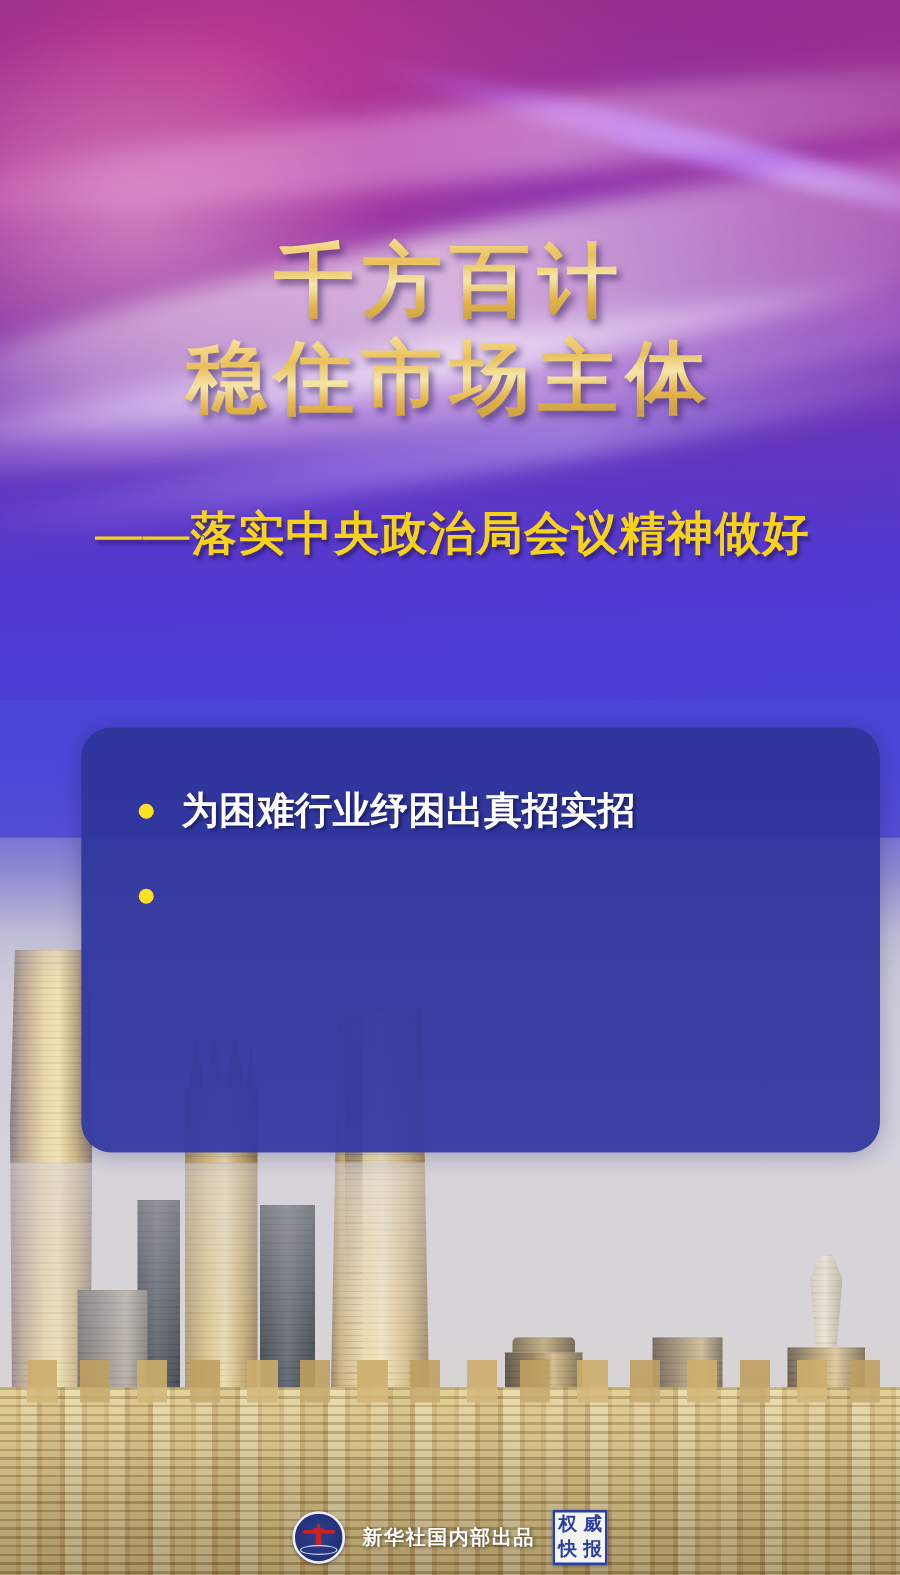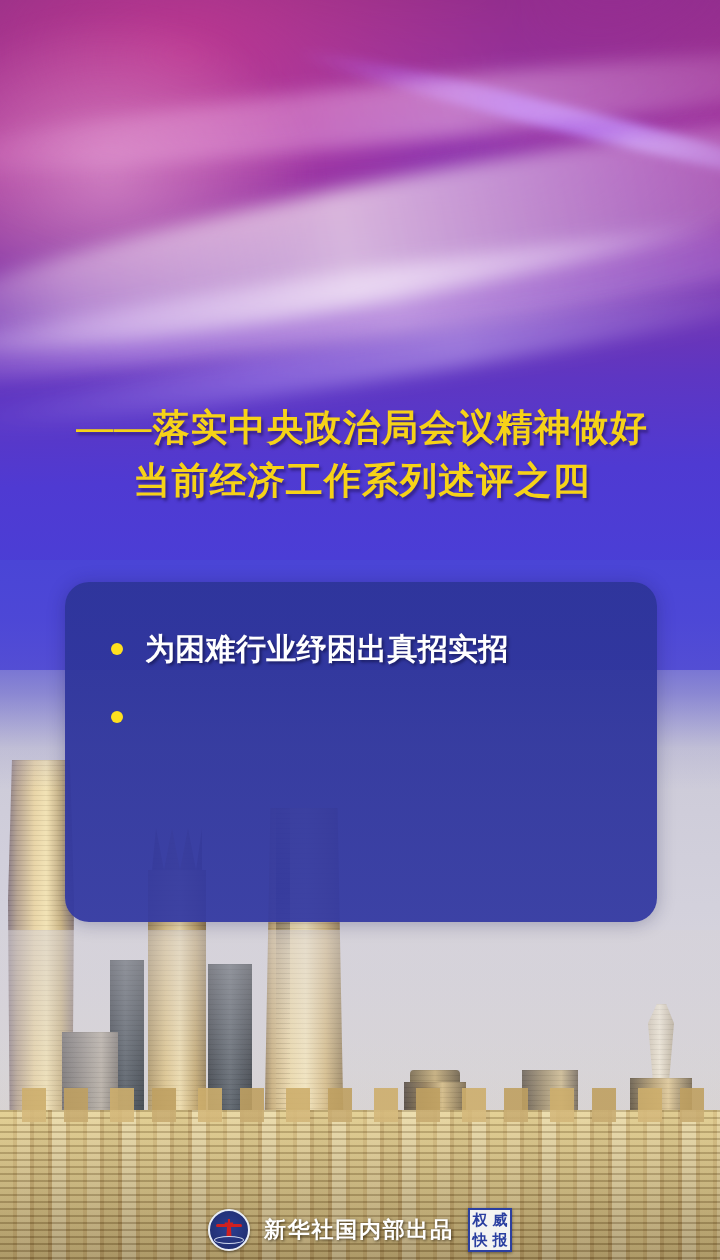--- a/index.html
+++ b/index.html
@@ -318,6 +318,10 @@
   <div style="position:absolute;left:0;right:0;top:560px;height:230px;
               background:linear-gradient(180deg, #4a45d6 0%, rgba(77,72,214,.92) 25%, rgba(96,92,208,.6) 58%, rgba(150,148,205,.22) 82%, rgba(210,210,220,0) 100%);"></div>
 
+  <div class="title-block">
+    <div class="title-line">千方百计</div>
+    <div class="title-line">稳住市场主体</div>
+  </div>
 
   <div class="subtitle-block">
     <div class="sub-line">——落实中央政治局会议精神做好</div>

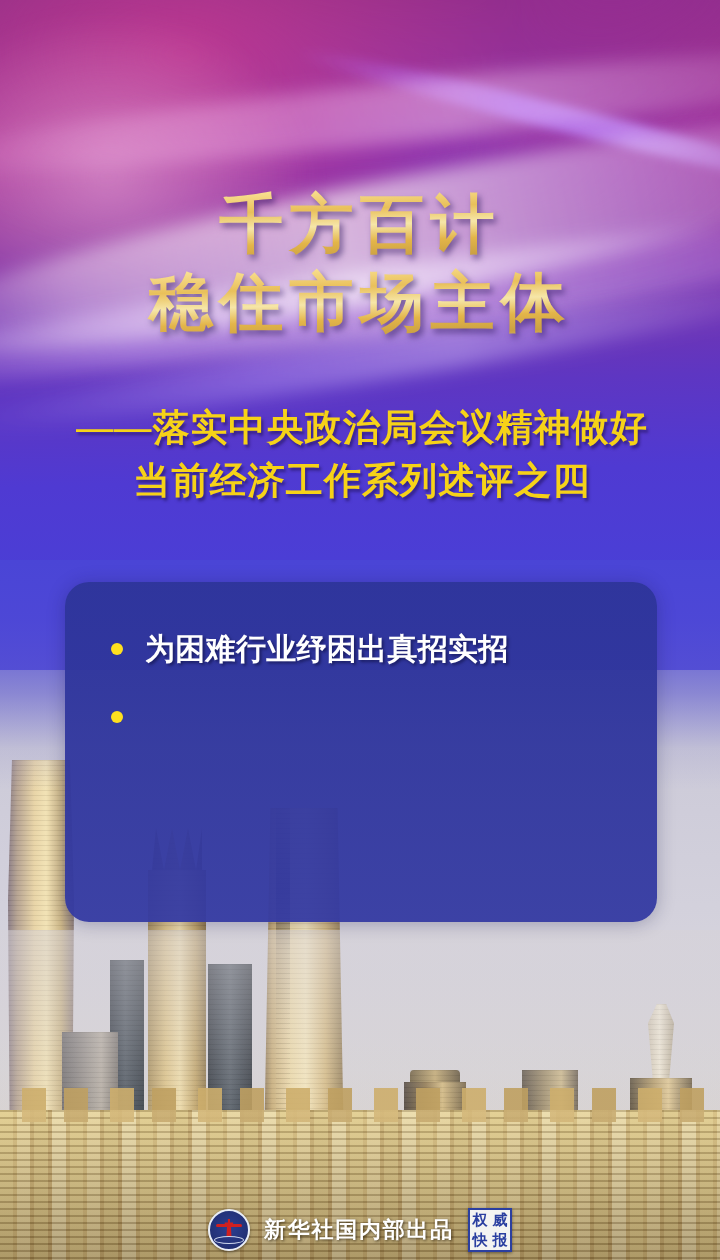--- a/index.html
+++ b/index.html
@@ -325,7 +325,6 @@
 
   <div class="subtitle-block">
     <div class="sub-line">——落实中央政治局会议精神做好</div>
-    <div class="sub-line">当前经济工作系列述评之四</div>
   </div>
 
   <div class="card">

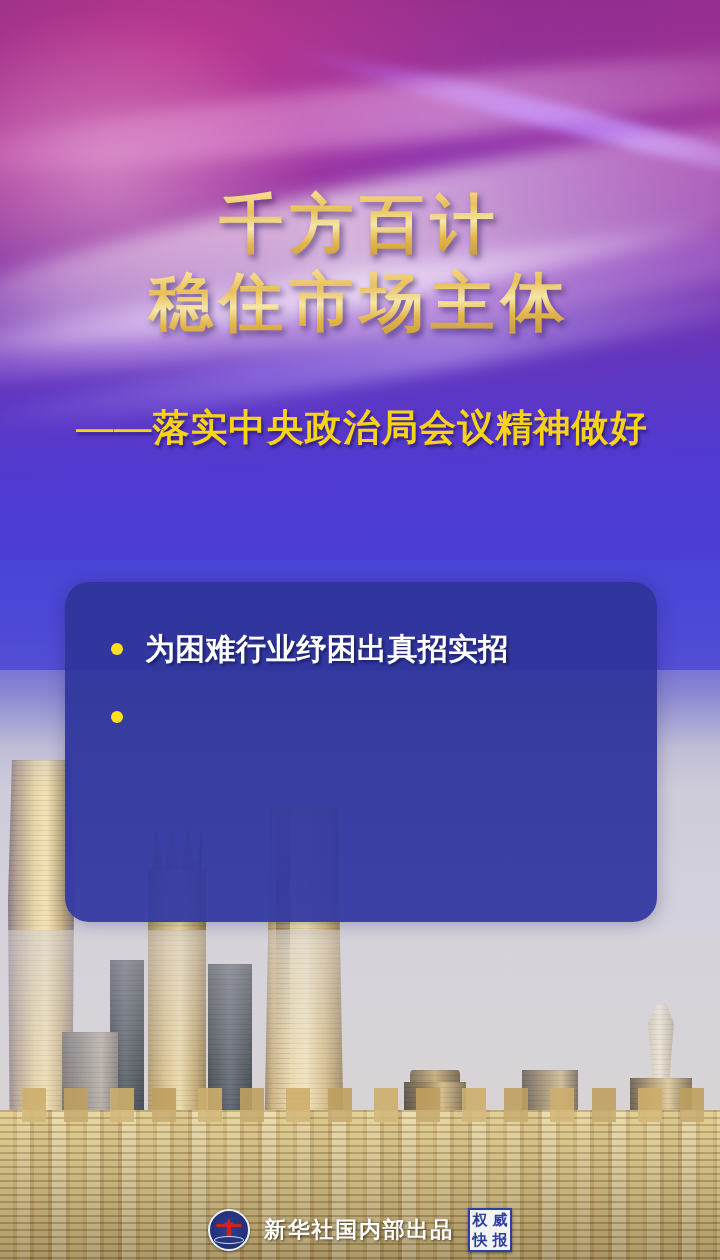--- a/index.html
+++ b/index.html
@@ -134,7 +134,7 @@
 
   
   .card {
-    position:absolute; left:65px; top:582px; width:592px; height:340px;
+    position:absolute; left:65px; top:582px; width:639px; height:340px;
     background:linear-gradient(180deg, rgba(45,52,152,.93) 0%, rgba(48,54,158,.95) 55%, rgba(52,58,162,.95) 100%);
     border-radius:24px;
     box-shadow:0 2px 18px rgba(20,20,70,.28);

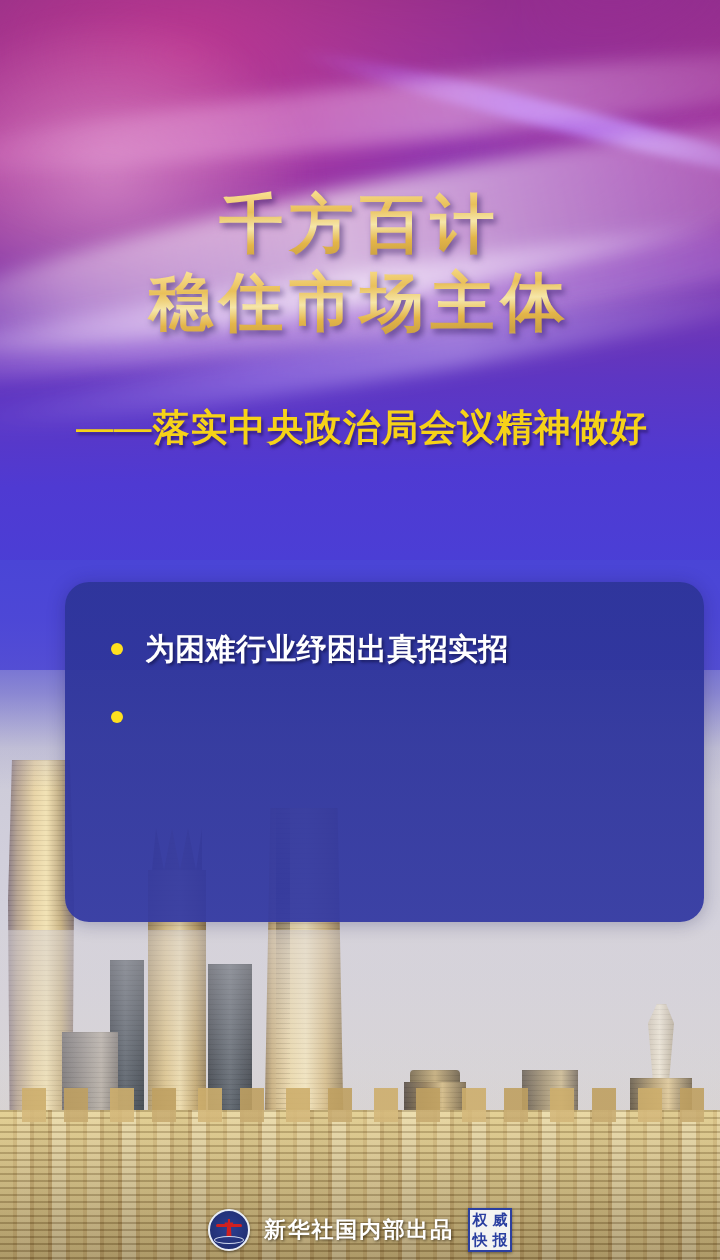--- a/index.html
+++ b/index.html
@@ -224,7 +224,7 @@
   }
   .footer-text {
     color:#ffffff;
-    font-size:22px;
+    font-size:16px;
     letter-spacing:.08em;
     font-weight:700;
     text-shadow:1px 1px 3px rgba(40,30,10,.75);

